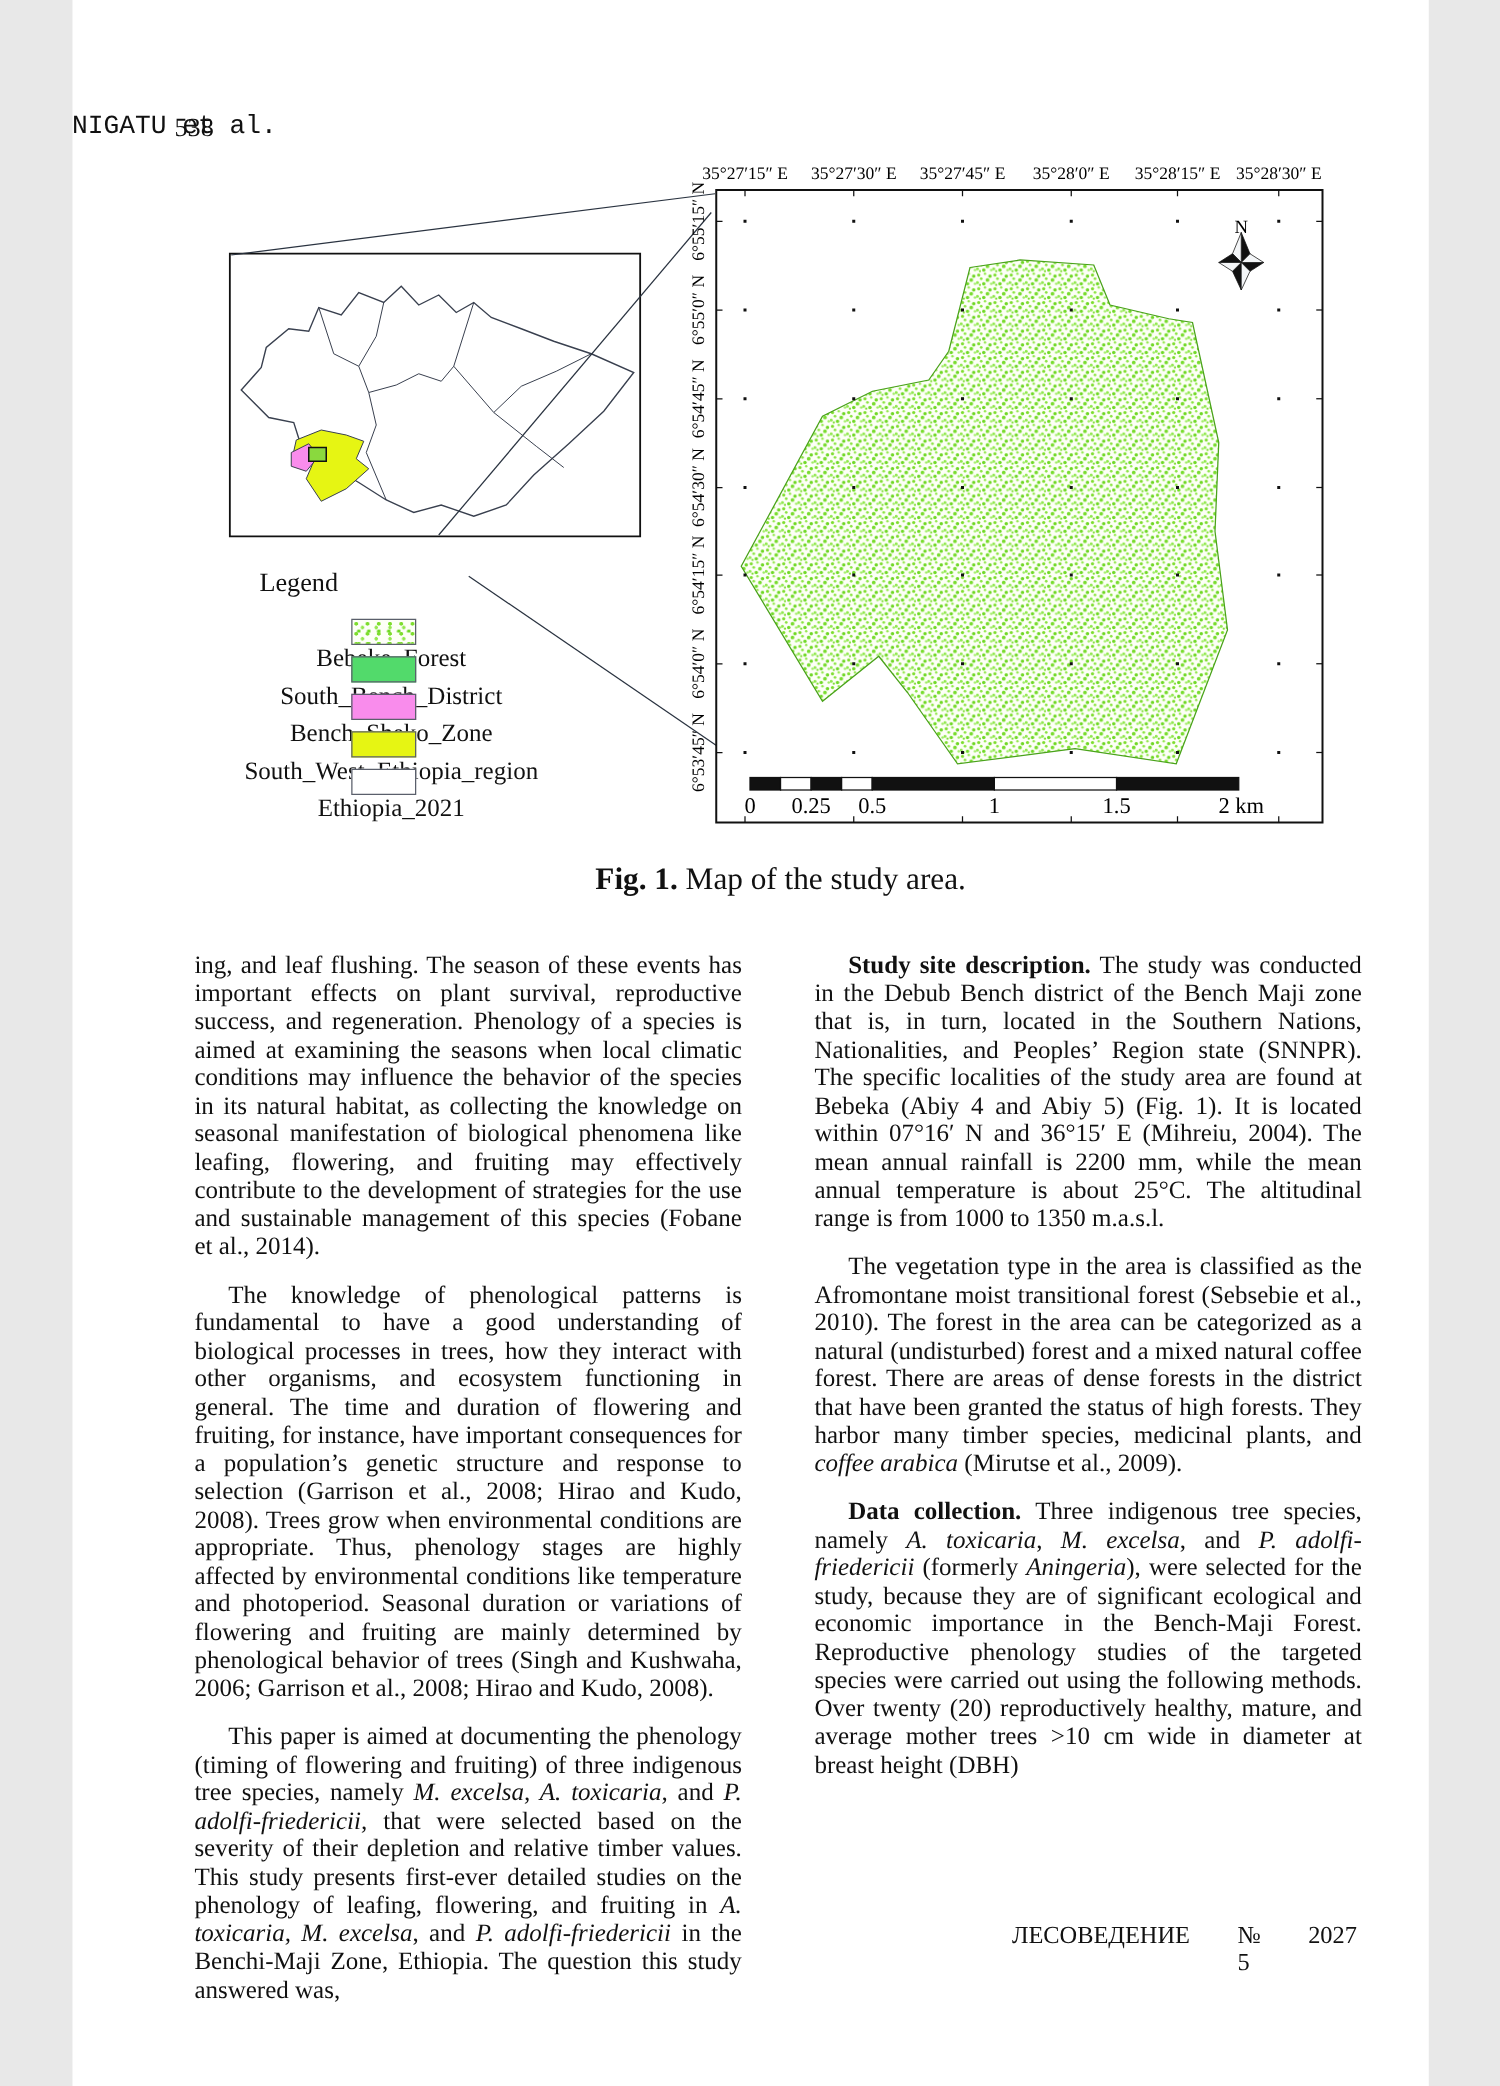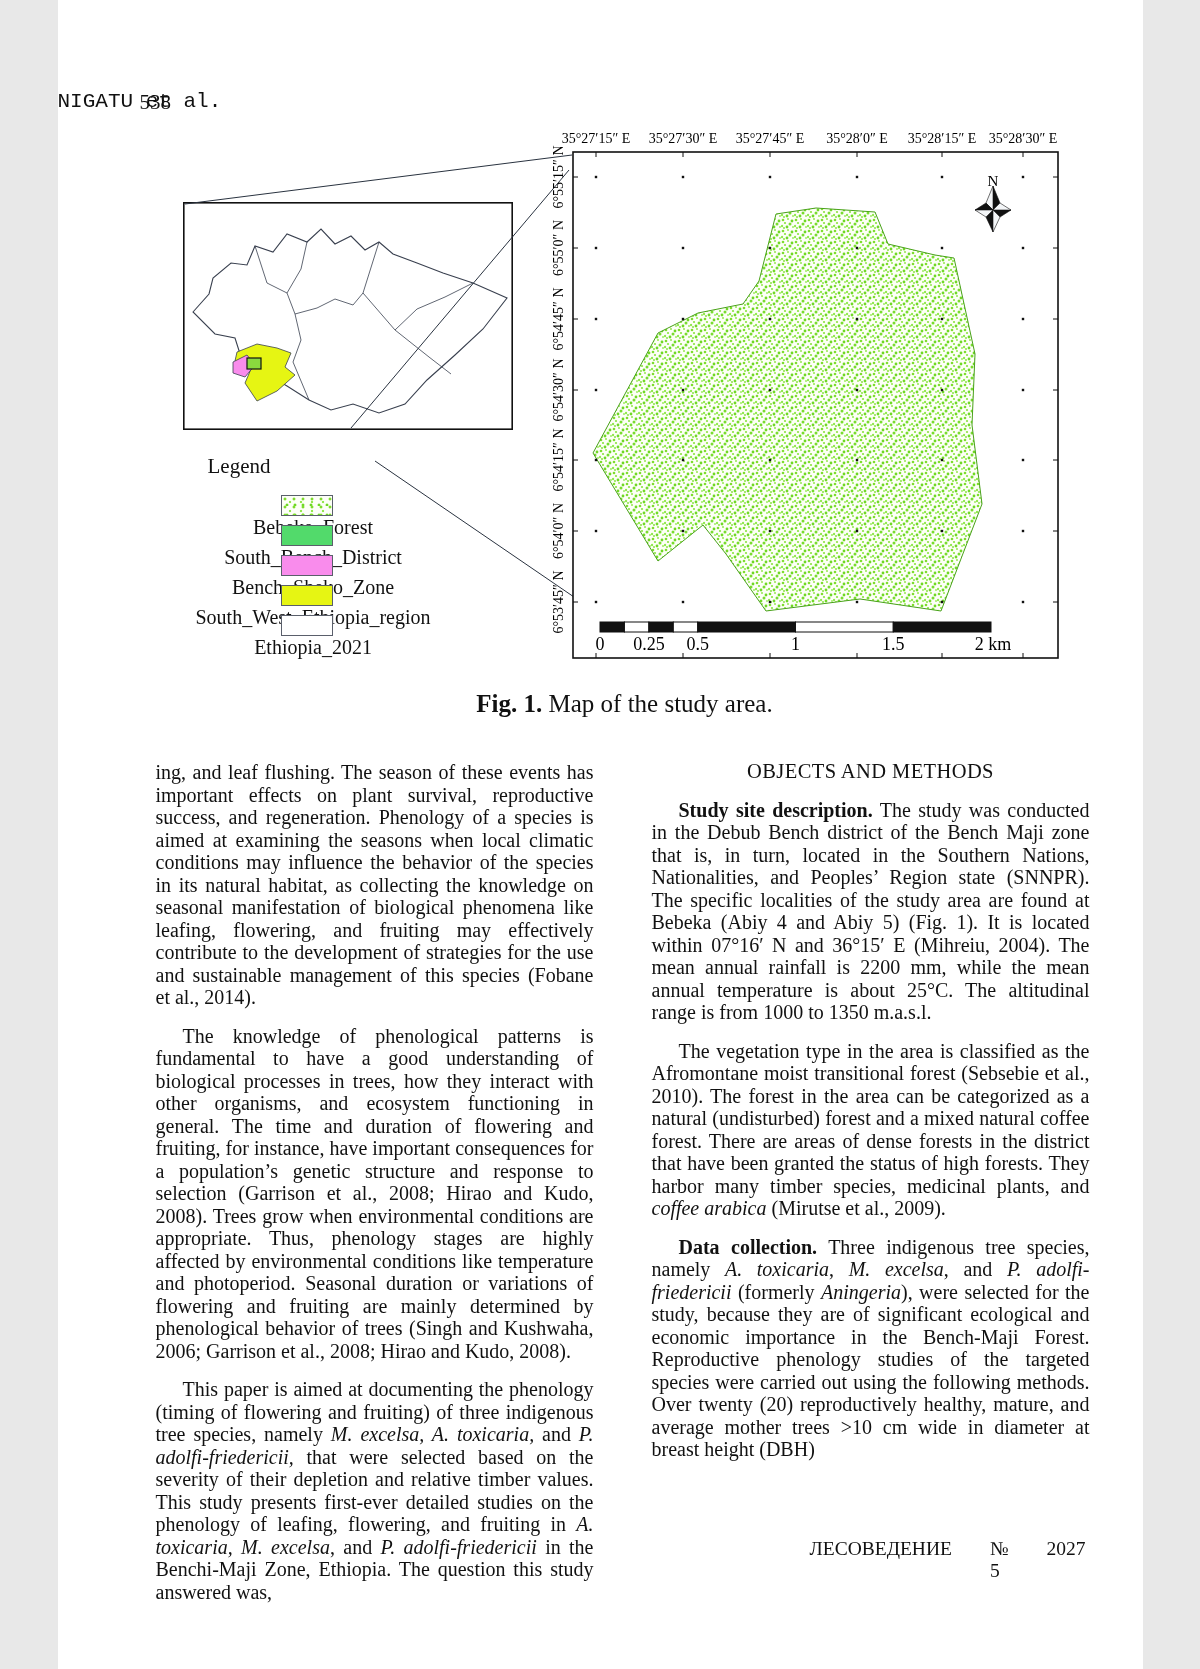--- a/index.html
+++ b/index.html
@@ -237,7 +237,6 @@
       <p class="para ind"><span>This paper is aimed at documenting the phenology (timing of flowering and fruiting) of three indigenous tree species, namely </span><i>M. excelsa, A. toxicaria,</i><span> and </span><i>P. adolfi-friedericii,</i><span> that were selected based on the severity of their depletion and relative timber values. This study presents first-ever detailed studies on the phenology of leafing, flowering, and fruiting in </span><i>A. toxicaria, M. excelsa</i><span>, and </span><i>P. adolfi-friedericii</i><span> in the Benchi-Maji Zone, Ethiopia. The question this study answered was,</span></p>
     </div>
   <div id="col-right" class="col">
-      <h3 class="sec">OBJECTS AND METHODS</h3>
       <p class="para ind"><b>Study site description.</b><span> The study was conducted in the Debub Bench district of the Bench Maji zone that is, in turn, located in the Southern Nations, Nationalities, and Peoples’ Region state (SNNPR). The specific localities of the study area are found at Bebeka (Abiy 4 and Abiy 5) (Fig. 1). It is located within 07°16′ N and 36°15′ E (Mihreiu, 2004). The mean annual rainfall is 2200 mm, while the mean annual temperature is about 25°C. The altitudinal range is from 1000 to 1350 m.a.s.l.</span></p>
       <p class="para ind"><span>The vegetation type in the area is classified as the Afromontane moist transitional forest (Sebsebie et al., 2010). The forest in the area can be categorized as a natural (undisturbed) forest and a mixed natural coffee forest. There are areas of dense forests in the district that have been granted the status of high forests. They harbor many timber species, medicinal plants, and </span><i>coffee arabica</i><span> (Mirutse et al., 2009).</span></p>
       <p class="para ind"><b>Data collection.</b><span> Three indigenous tree species, namely </span><i>A. toxicaria</i><span>, </span><i>M. excelsa</i><span>, and </span><i>P. adolfi-friedericii</i><span> (formerly </span><i>Aningeria</i><span>), were selected for the study, because they are of significant ecological and economic importance in the Bench-Maji Forest. Reproductive phenology studies of the targeted species were carried out using the following methods. Over twenty (20) reproductively healthy, mature, and average mother trees &gt;10 cm wide in diameter at breast height (DBH)</span></p>

